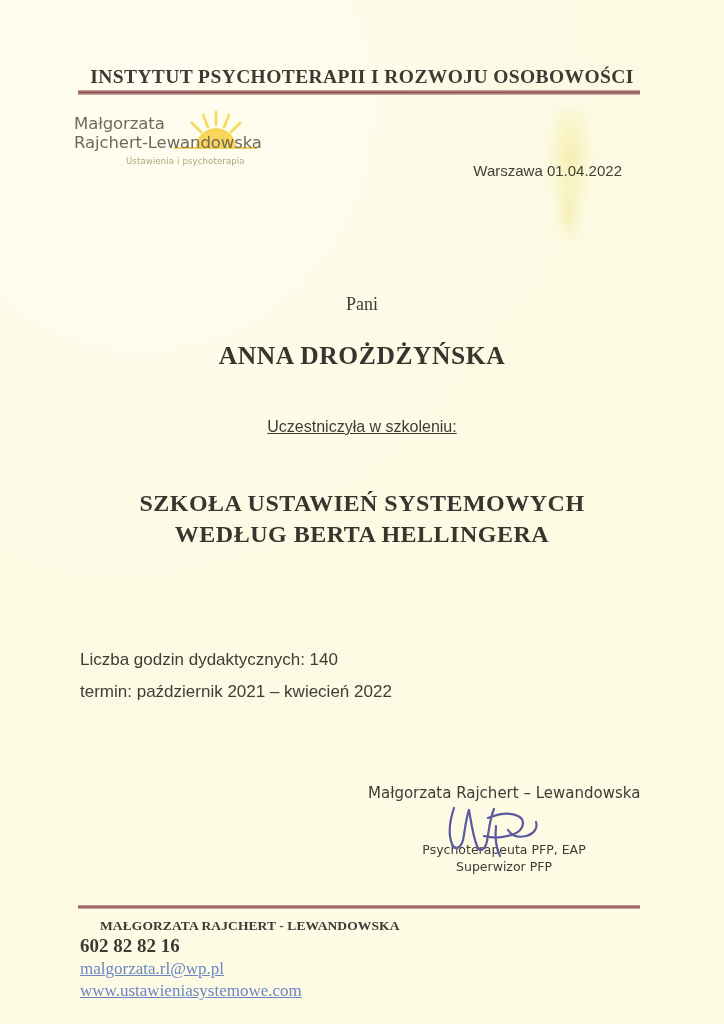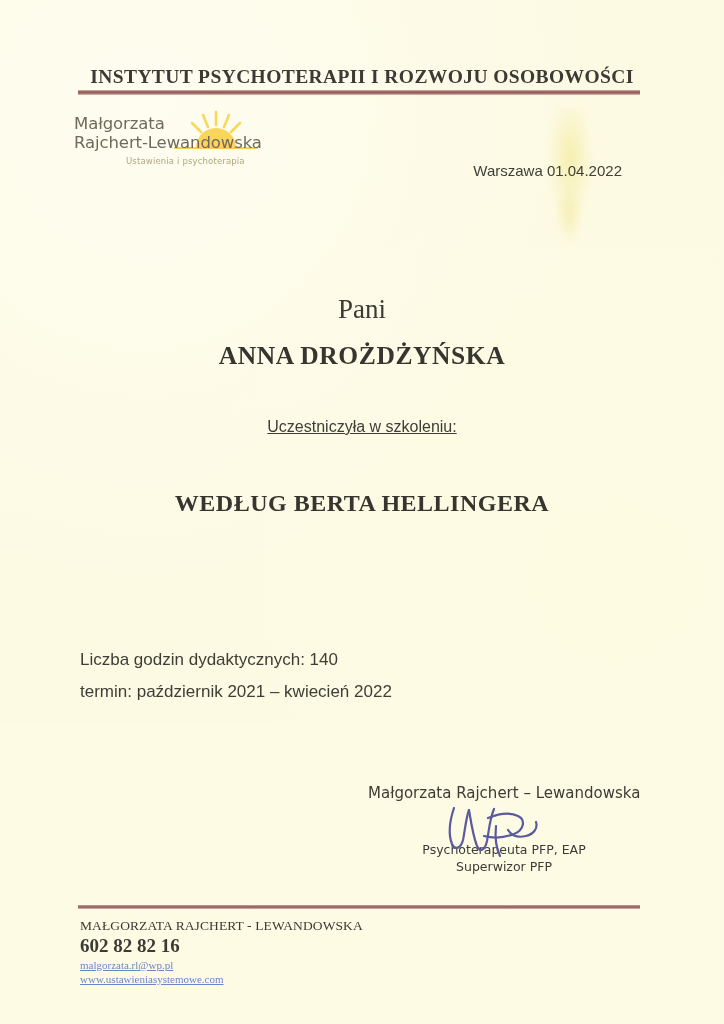--- a/index.html
+++ b/index.html
@@ -142,7 +142,7 @@
     top: 294px;
     text-align: center;
     font-family: "Liberation Serif", serif;
-    font-size: 27px;
+    font-size: 18px;
     color: #3b3a34;
   }
   .recipient {

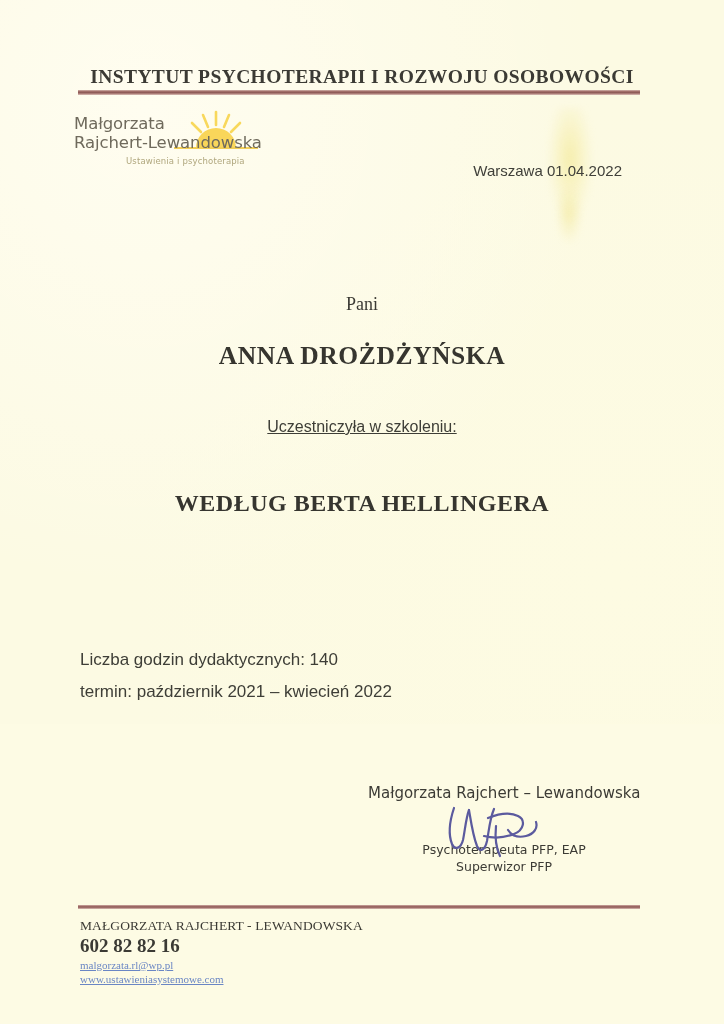--- a/index.html
+++ b/index.html
@@ -297,6 +297,7 @@
   <div class="participation">Uczestniczyła w szkoleniu:</div>
 
   <div class="course">
+    <span>SZKOŁA USTAWIEŃ SYSTEMOWYCH</span>
     <span>WEDŁUG BERTA HELLINGERA</span>
   </div>
 

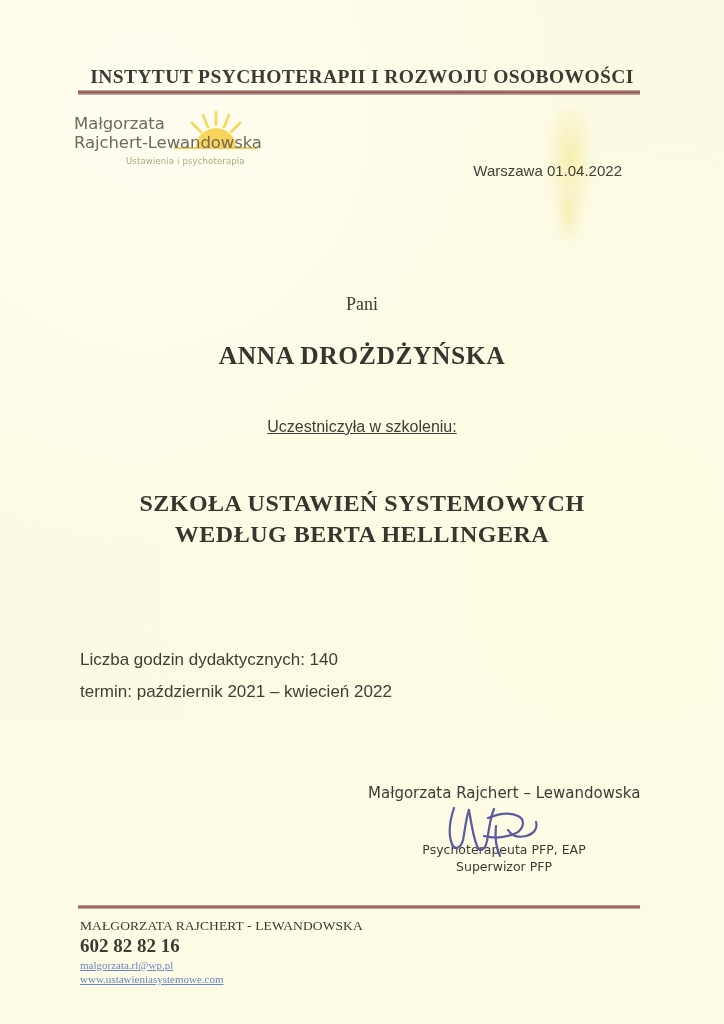--- a/index.html
+++ b/index.html
@@ -234,10 +234,11 @@
   .footer-name {
     font-family: "Liberation Serif", serif;
     font-size: 13.5px;
-    font-weight: 400;
+    font-weight: 700;
     letter-spacing: 0.1px;
     color: #3b3a34;
     white-space: nowrap;
+    margin-left: 20px;
   }
   .footer-phone {
     font-family: "Liberation Serif", serif;

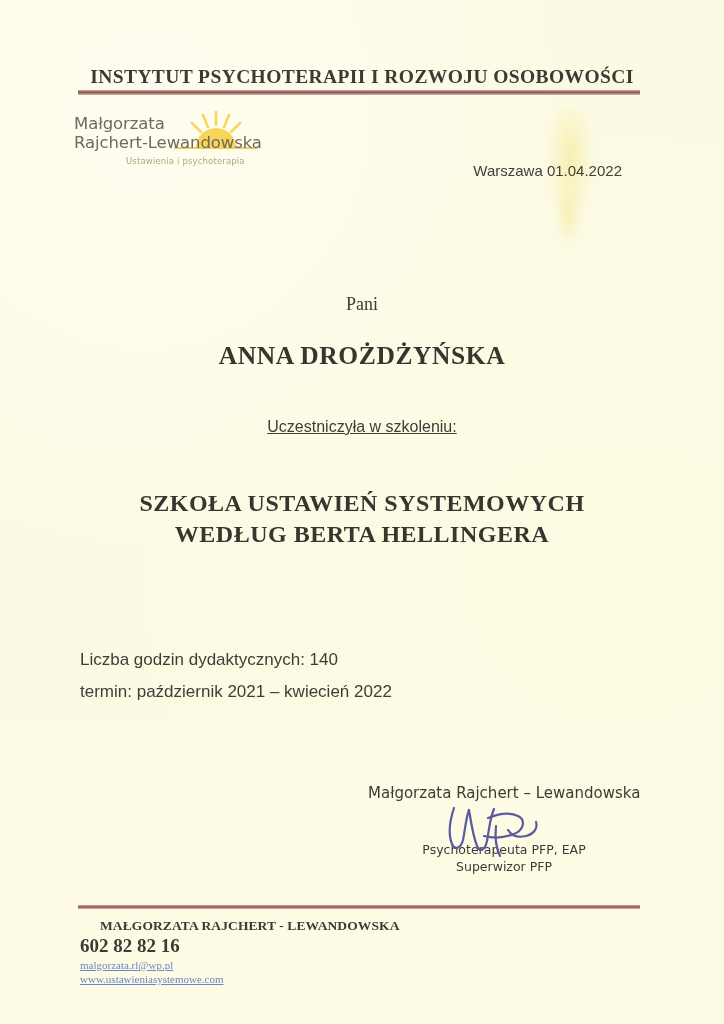--- a/index.html
+++ b/index.html
@@ -251,7 +251,7 @@
   .footer-link {
     display: block;
     font-family: "Liberation Serif", serif;
-    font-size: 11px;
+    font-size: 17px;
     color: #6a86c4;
     text-decoration: underline;
     margin-top: 2px;

